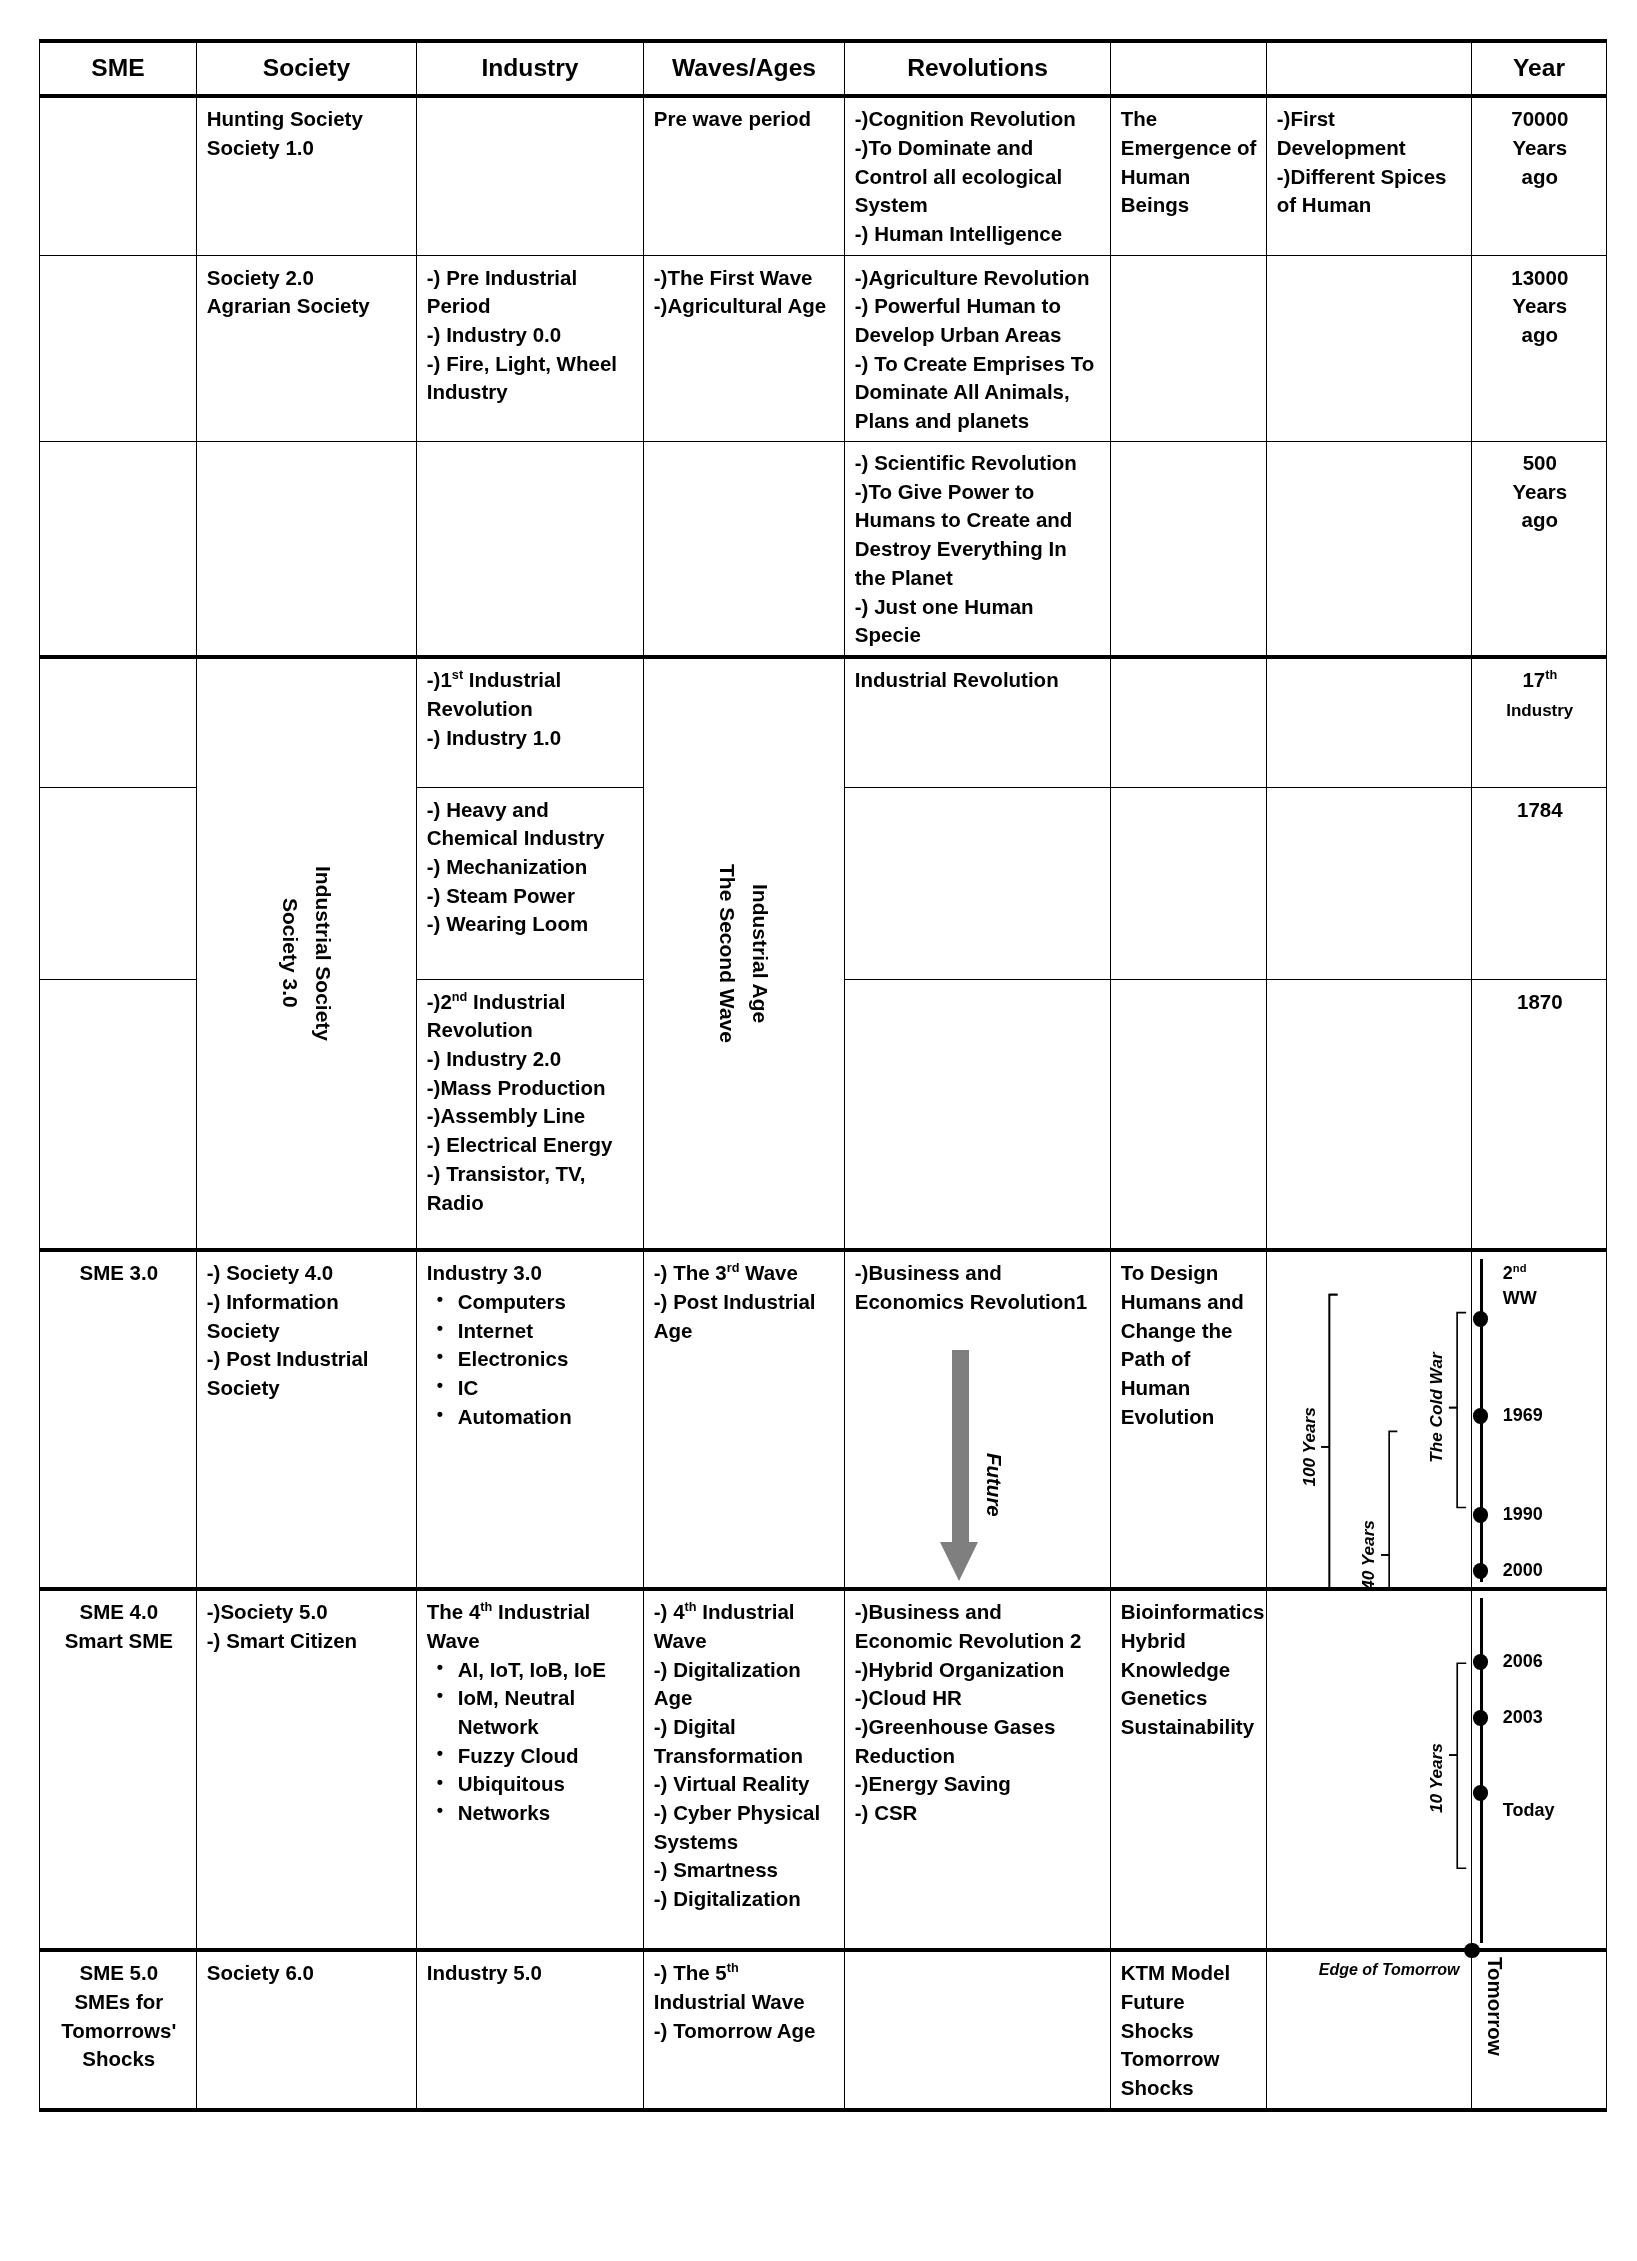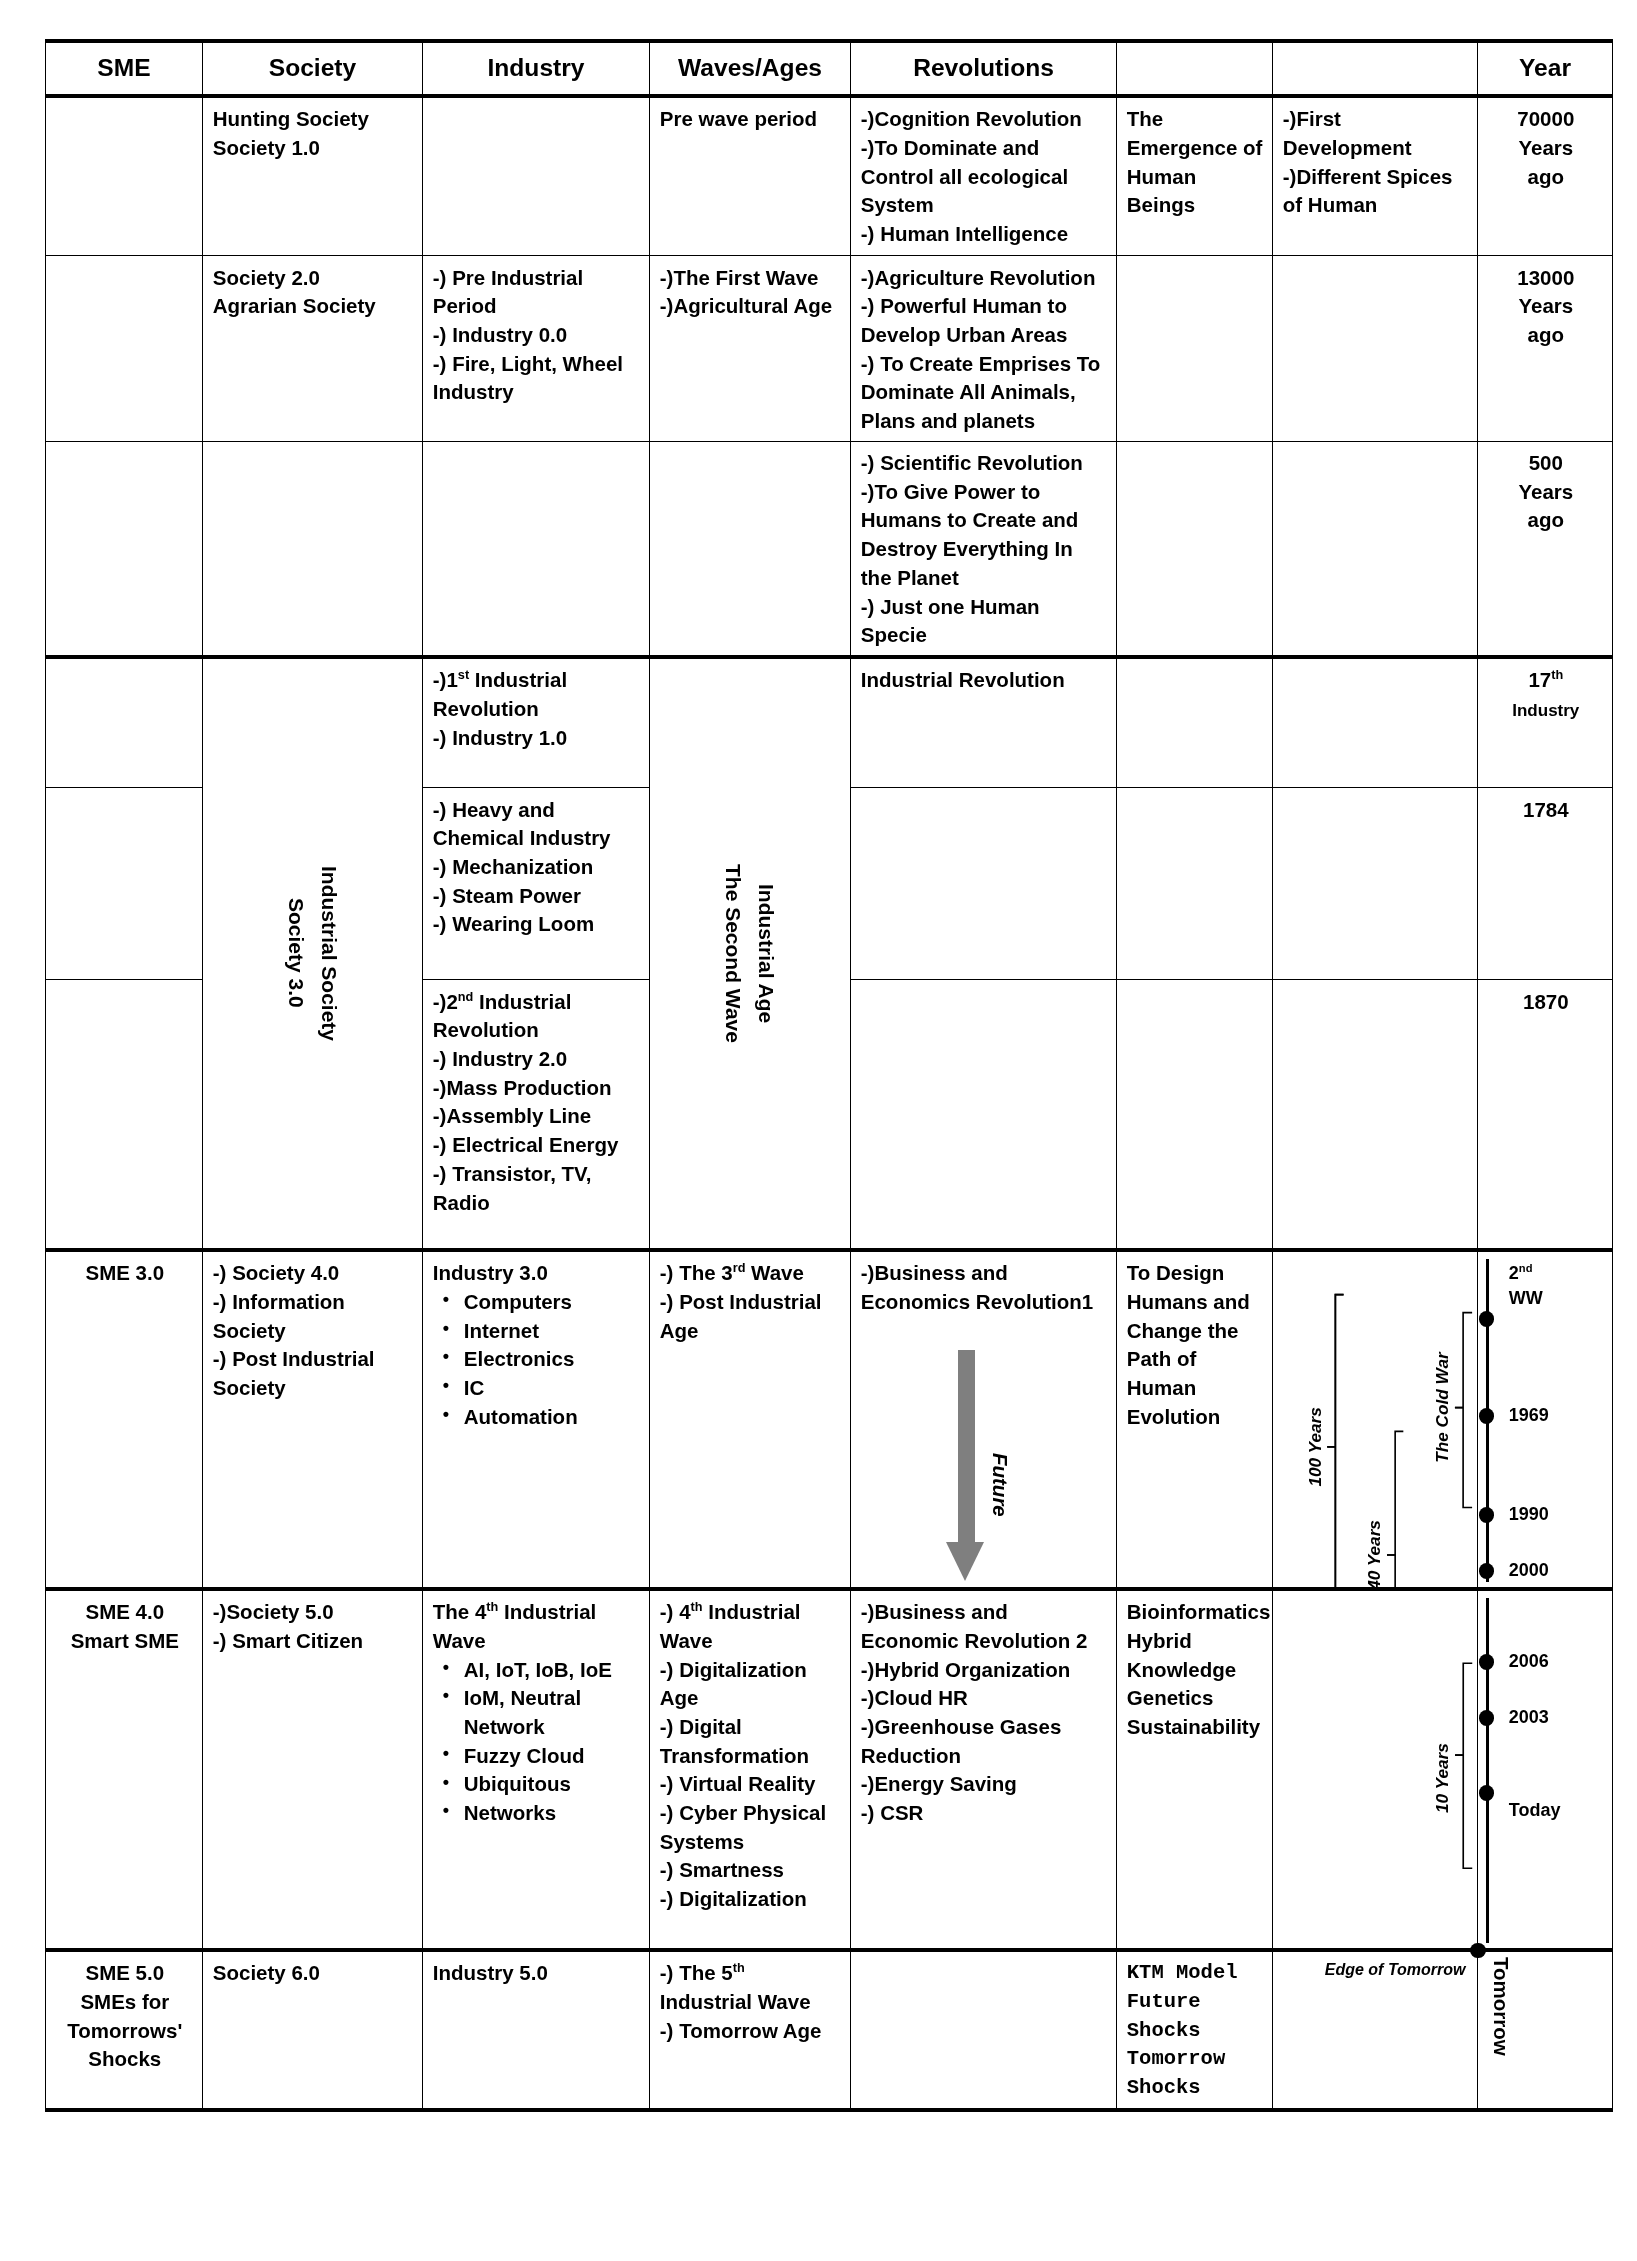--- a/index.html
+++ b/index.html
@@ -27,7 +27,6 @@
     table-layout: fixed;
     width: 1568px;
     height: 1964px;
-    margin-left: 6px;
   }
   table.matrix td {
     border: 1.6px solid #000;

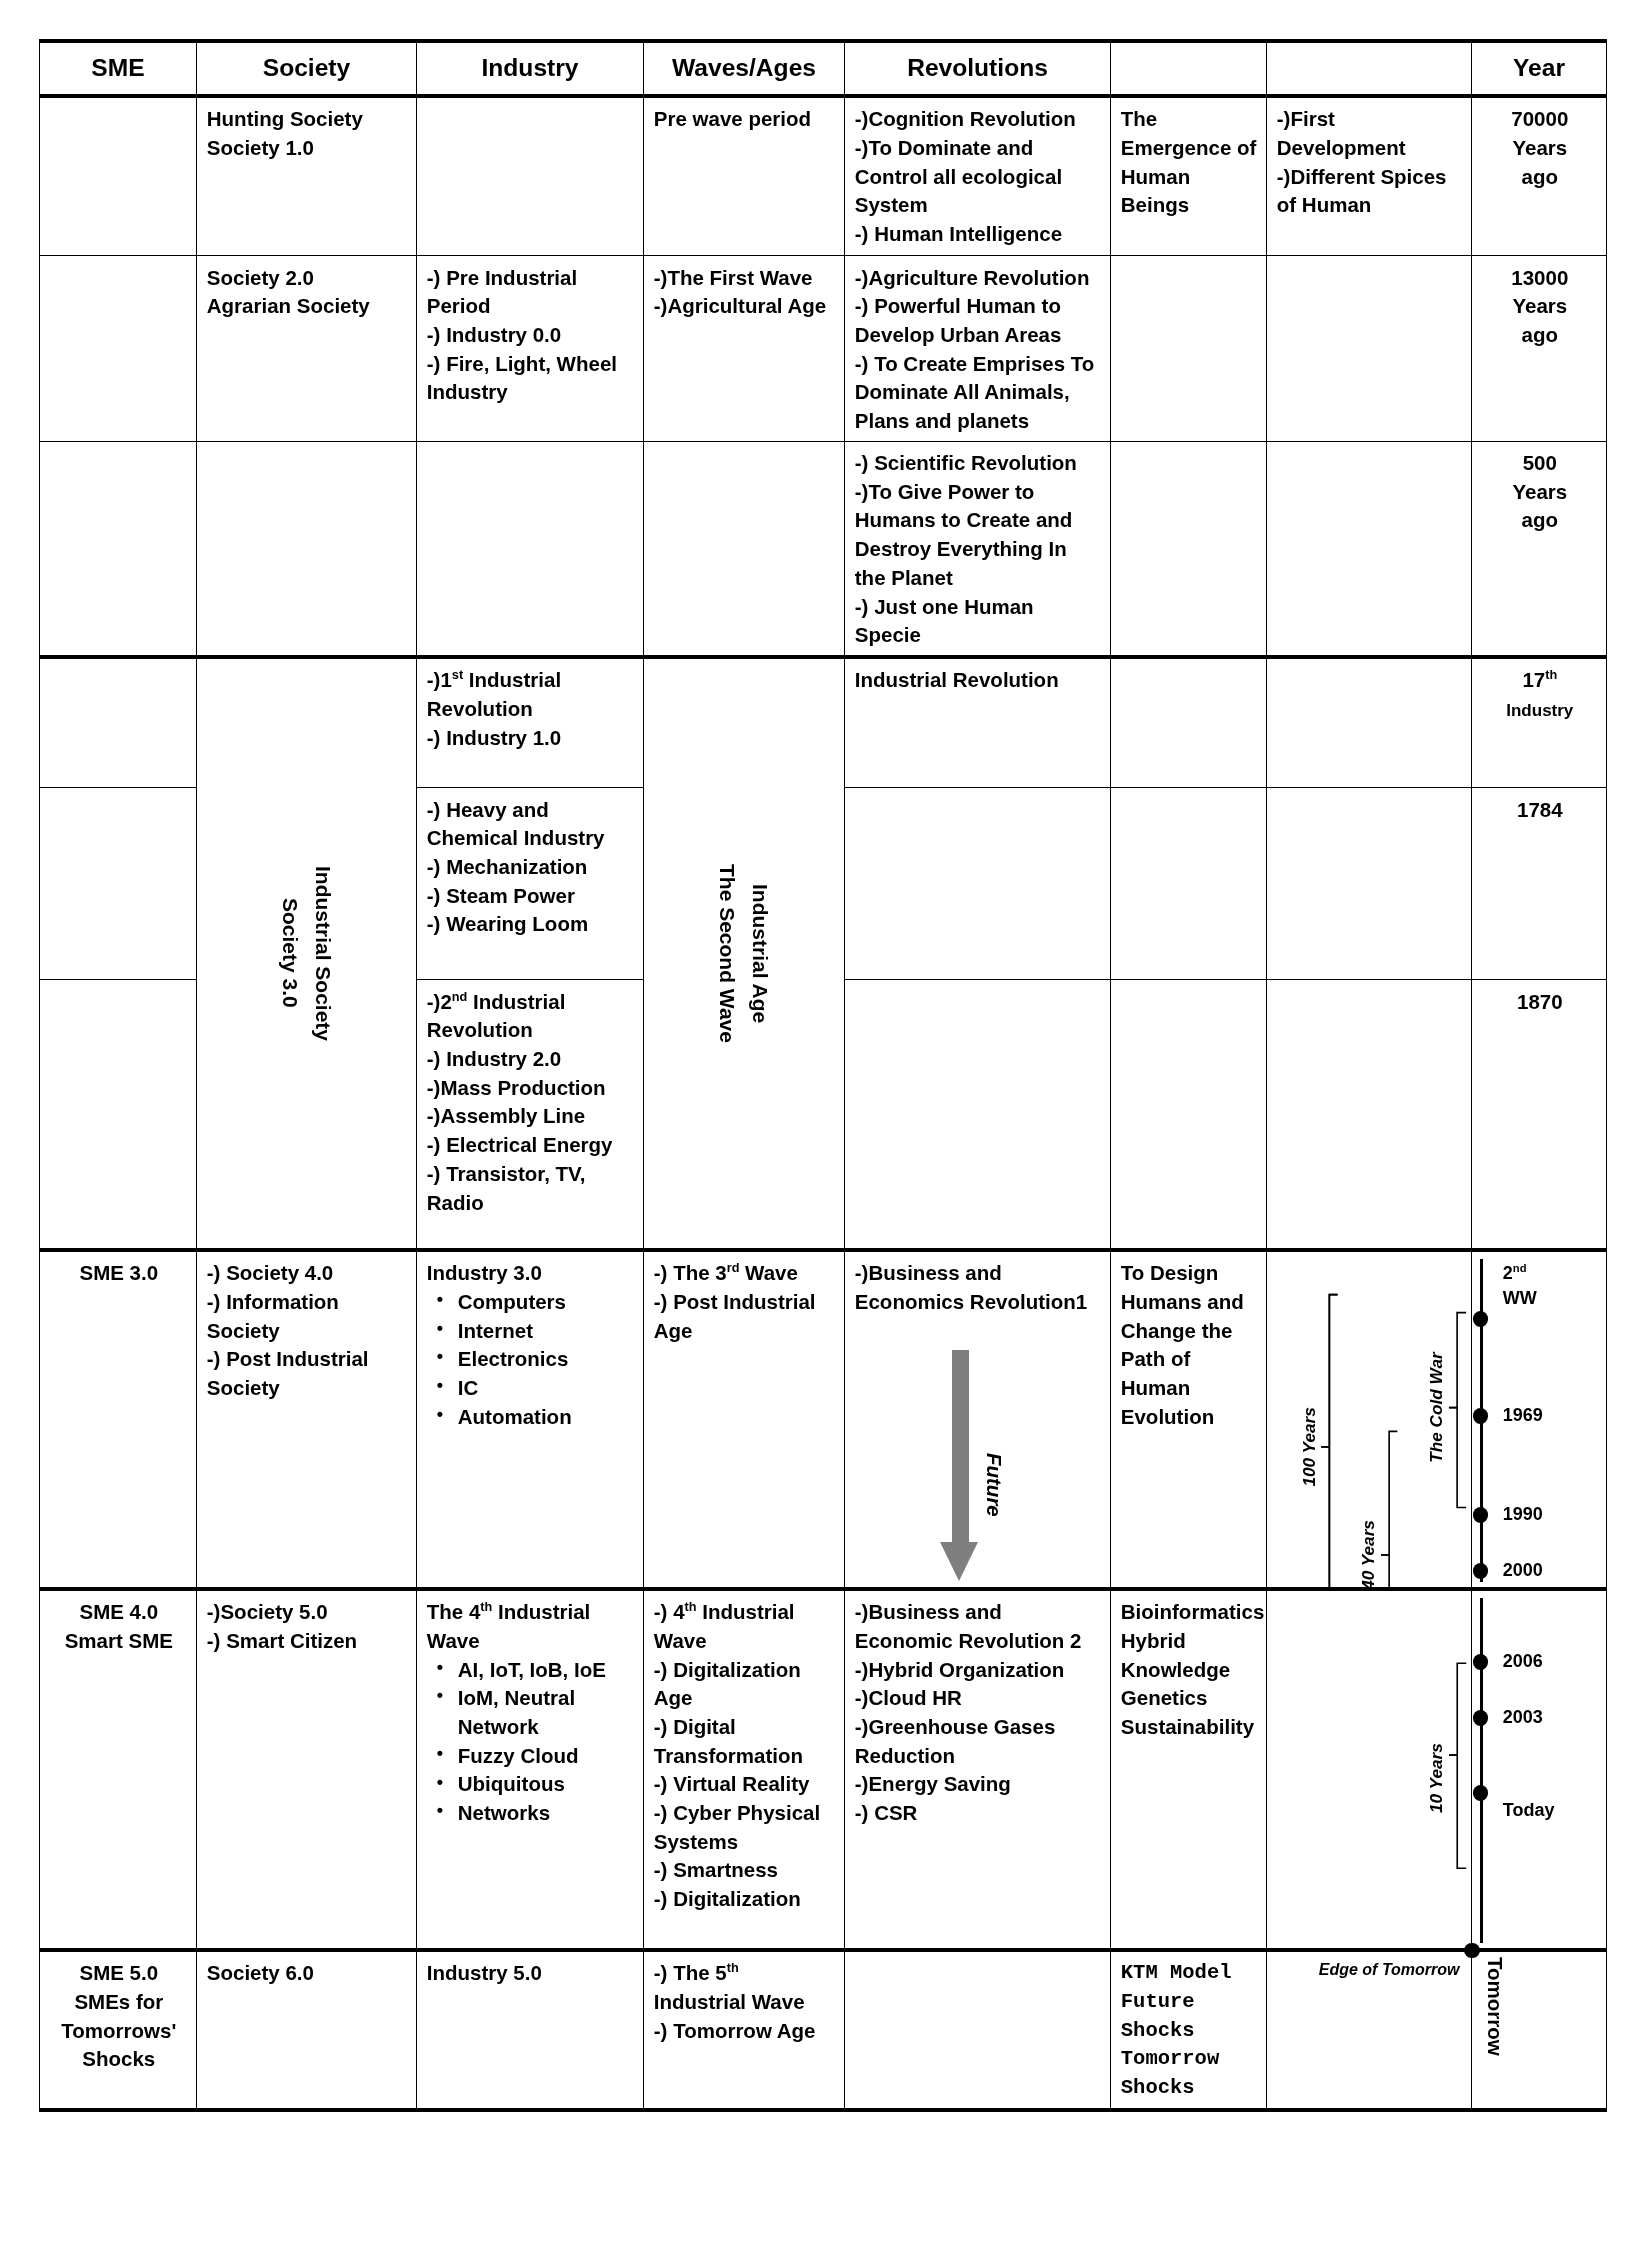--- a/index.html
+++ b/index.html
@@ -449,7 +449,7 @@
 Industrial Wave
 -) Tomorrow Age</span></td>
       <td class="thick-top thick-bot cell-lines"></td>
-      <td class="thick-top thick-bot cell-lines small" style="vertical-align:middle;font-family:Liberation Mono, monospace;">KTM Model
+      <td class="thick-top thick-bot cell-lines small" style="vertical-align:middle;">KTM Model
 Future Shocks
 Tomorrow
 Shocks</td>

